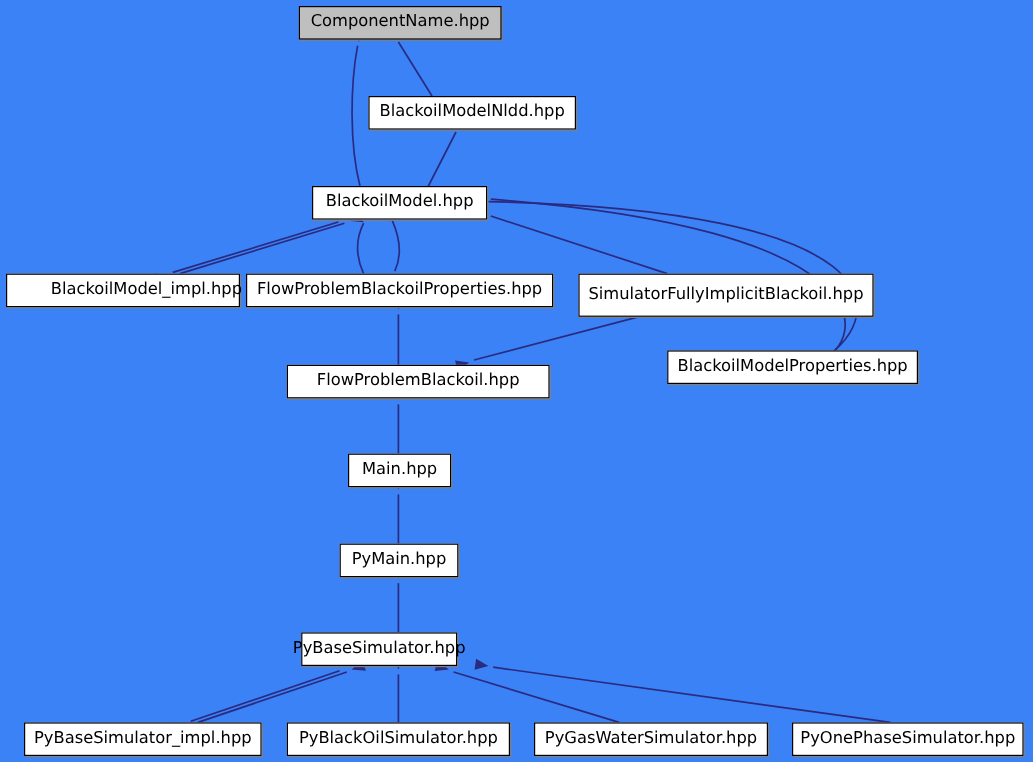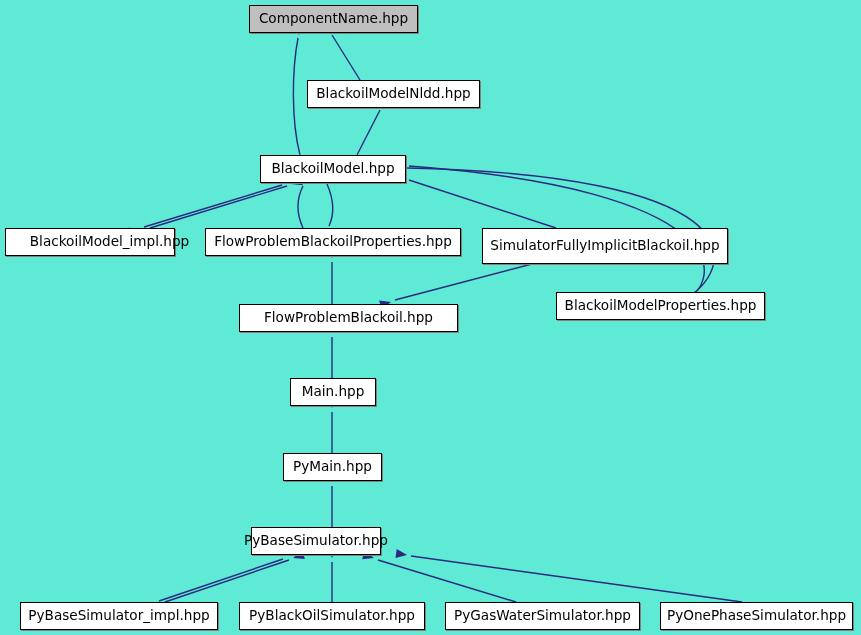--- a/index.html
+++ b/index.html
@@ -14,7 +14,7 @@
     position: relative;
     width: 861px;
     height: 635px;
-    background: #5eead4;
+    background: #3b82f6;
     overflow: hidden;
   }
   #edge-layer {

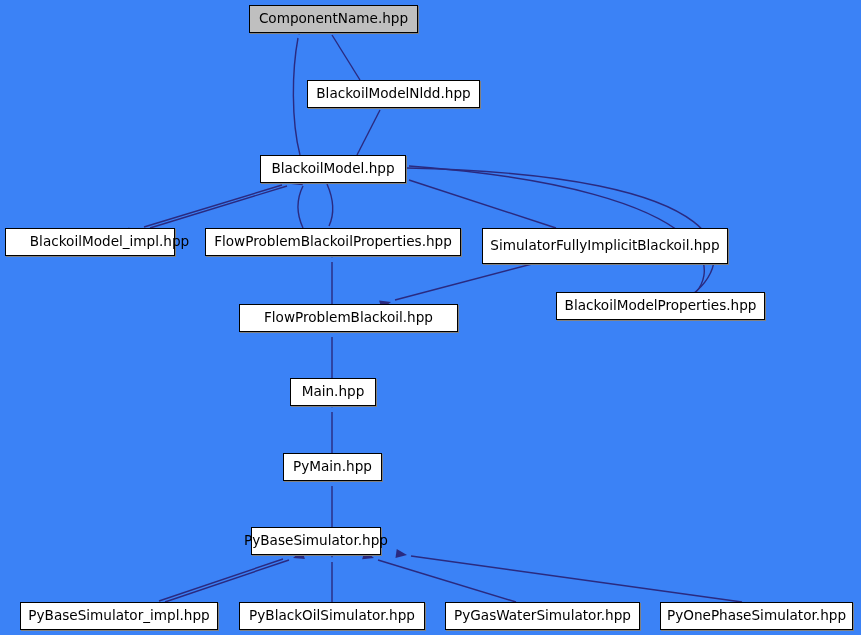--- a/index.html
+++ b/index.html
@@ -146,7 +146,7 @@
       <div class="node" style="left: 260px; top: 155px; width: 146px; height: 28px;">
         <span class="node-label">BlackoilModel.hpp</span>
       </div>
-      <div class="node" style="left: 5px; top: 228px; width: 170px; height: 28px; padding-left: 39px;">
+      <div class="node" style="left: 5px; top: 228px; width: 195px; height: 28px; padding-left: 39px;">
         <span class="node-label">BlackoilModel_impl.hpp</span>
       </div>
       <div class="node" style="left: 205px; top: 228px; width: 256px; height: 28px;">

